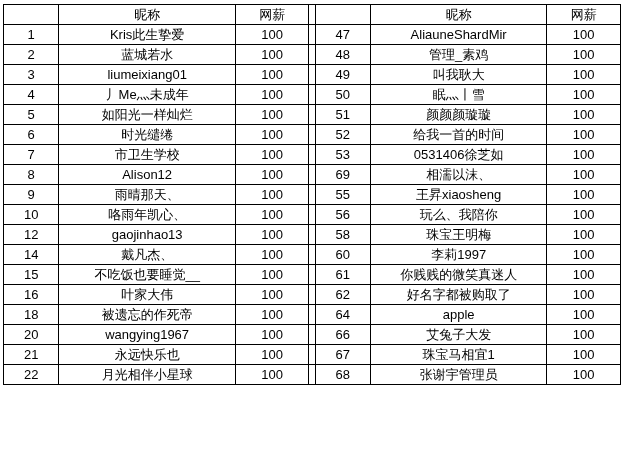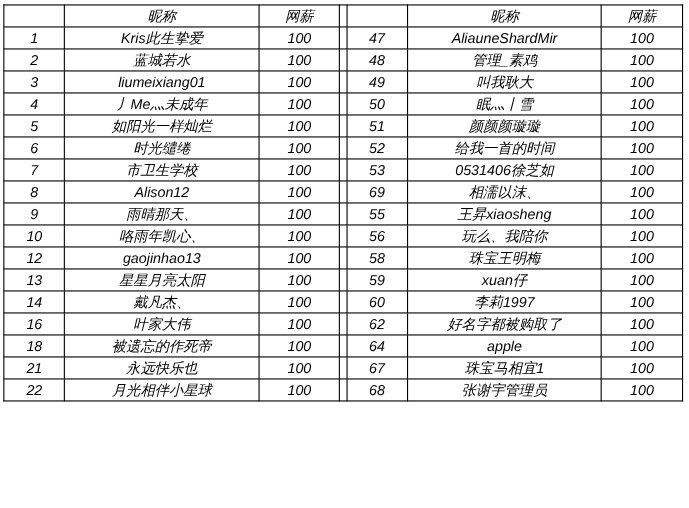--- a/index.html
+++ b/index.html
@@ -20,7 +20,6 @@
     height: 462px;
     box-sizing: border-box;
     padding: 4px 3px 0 3px;
-    font-style: italic;
   }
   table.grid {
     border-collapse: collapse;

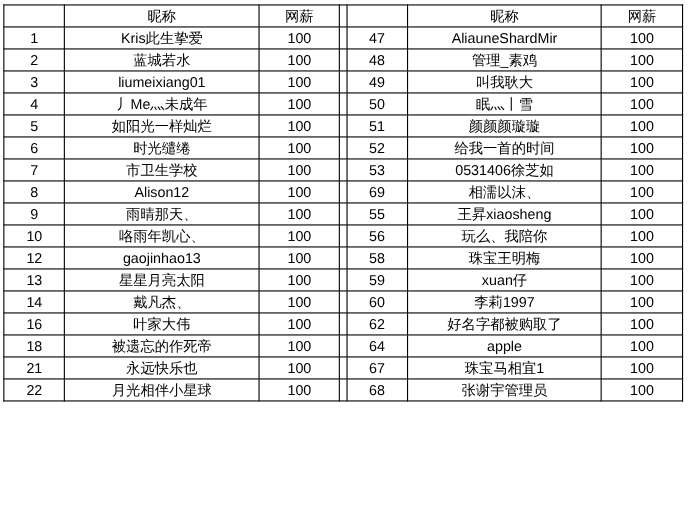--- a/index.html
+++ b/index.html
@@ -179,15 +179,6 @@
           <td class="num">100</td>
         </tr>
         <tr>
-          <td class="num">13</td>
-          <td class="name">星星月亮太阳</td>
-          <td class="num">100</td>
-          <td class="gap"></td>
-          <td class="num">59</td>
-          <td class="name">xuan仔</td>
-          <td class="num">100</td>
-        </tr>
-        <tr>
           <td class="num">14</td>
           <td class="name">戴凡杰、</td>
           <td class="num">100</td>

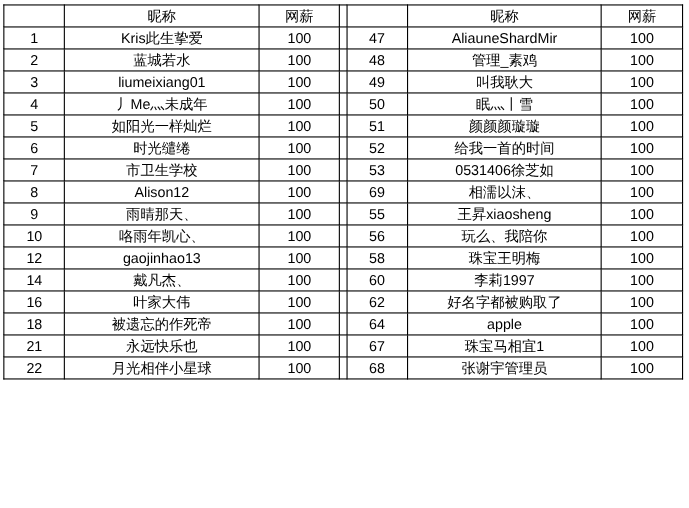--- a/index.html
+++ b/index.html
@@ -188,6 +188,15 @@
           <td class="num">100</td>
         </tr>
         <tr>
+          <td class="num">15</td>
+          <td class="name">不吃饭也要睡觉__</td>
+          <td class="num">100</td>
+          <td class="gap"></td>
+          <td class="num">61</td>
+          <td class="name">你贱贱的微笑真迷人</td>
+          <td class="num">100</td>
+        </tr>
+        <tr>
           <td class="num">16</td>
           <td class="name">叶家大伟</td>
           <td class="num">100</td>

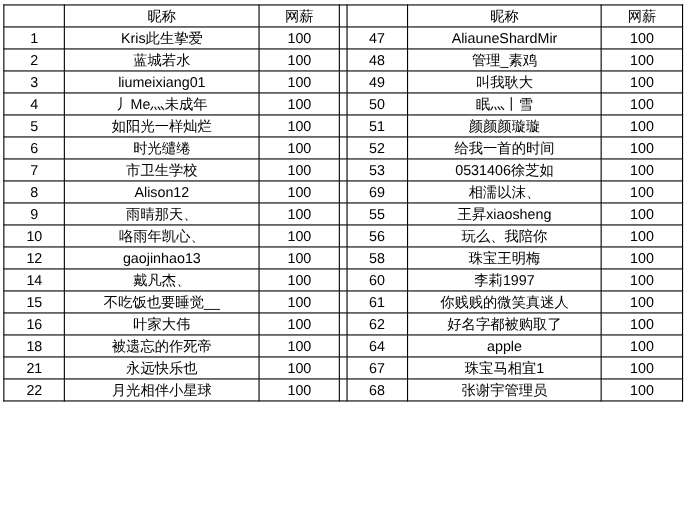--- a/index.html
+++ b/index.html
@@ -215,6 +215,15 @@
           <td class="num">100</td>
         </tr>
         <tr>
+          <td class="num">20</td>
+          <td class="name">wangying1967</td>
+          <td class="num">100</td>
+          <td class="gap"></td>
+          <td class="num">66</td>
+          <td class="name">艾兔子大发</td>
+          <td class="num">100</td>
+        </tr>
+        <tr>
           <td class="num">21</td>
           <td class="name">永远快乐也</td>
           <td class="num">100</td>

